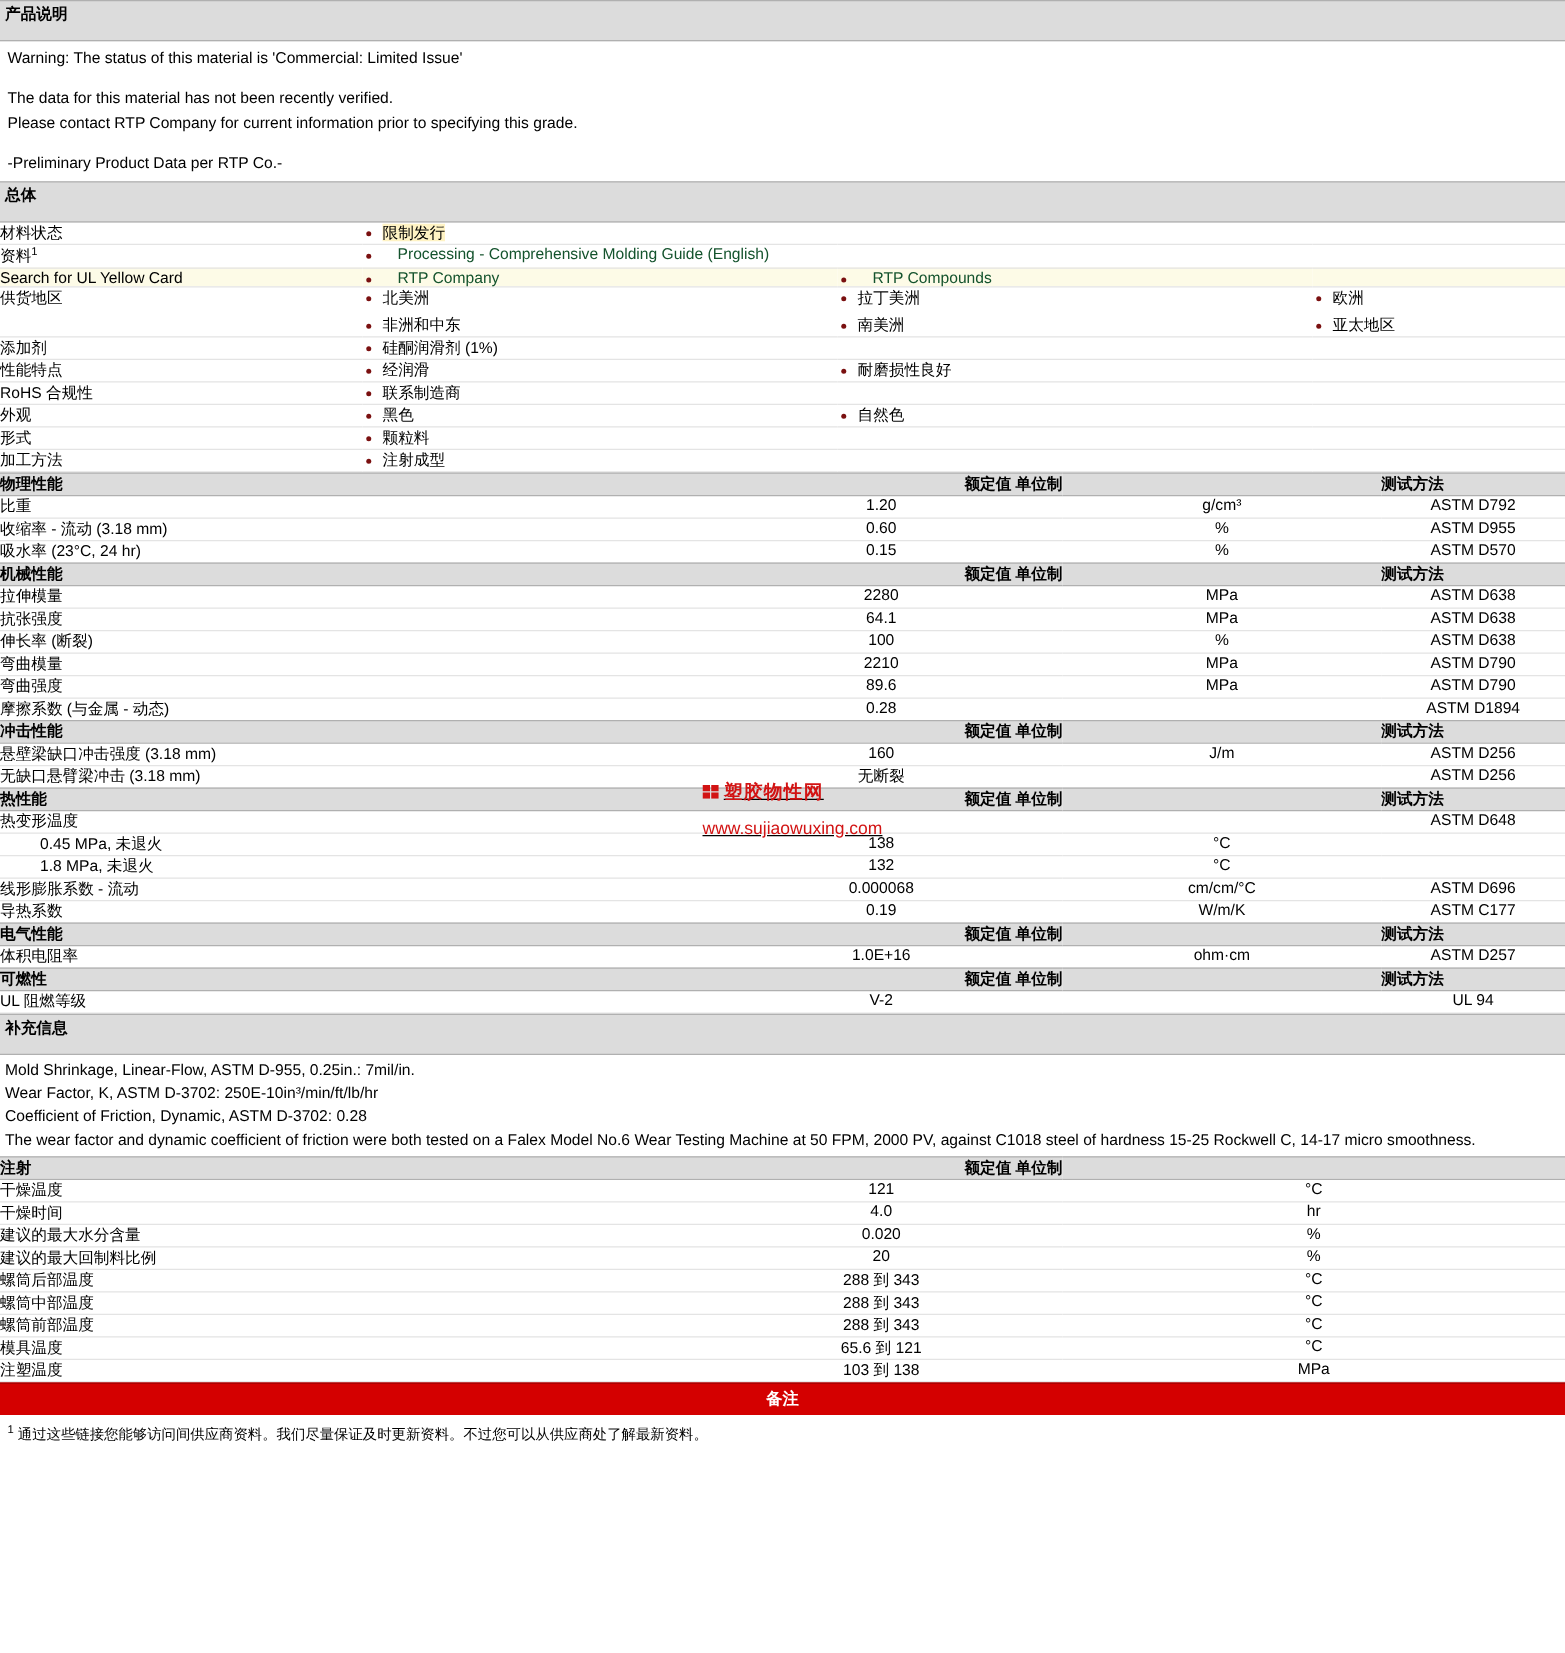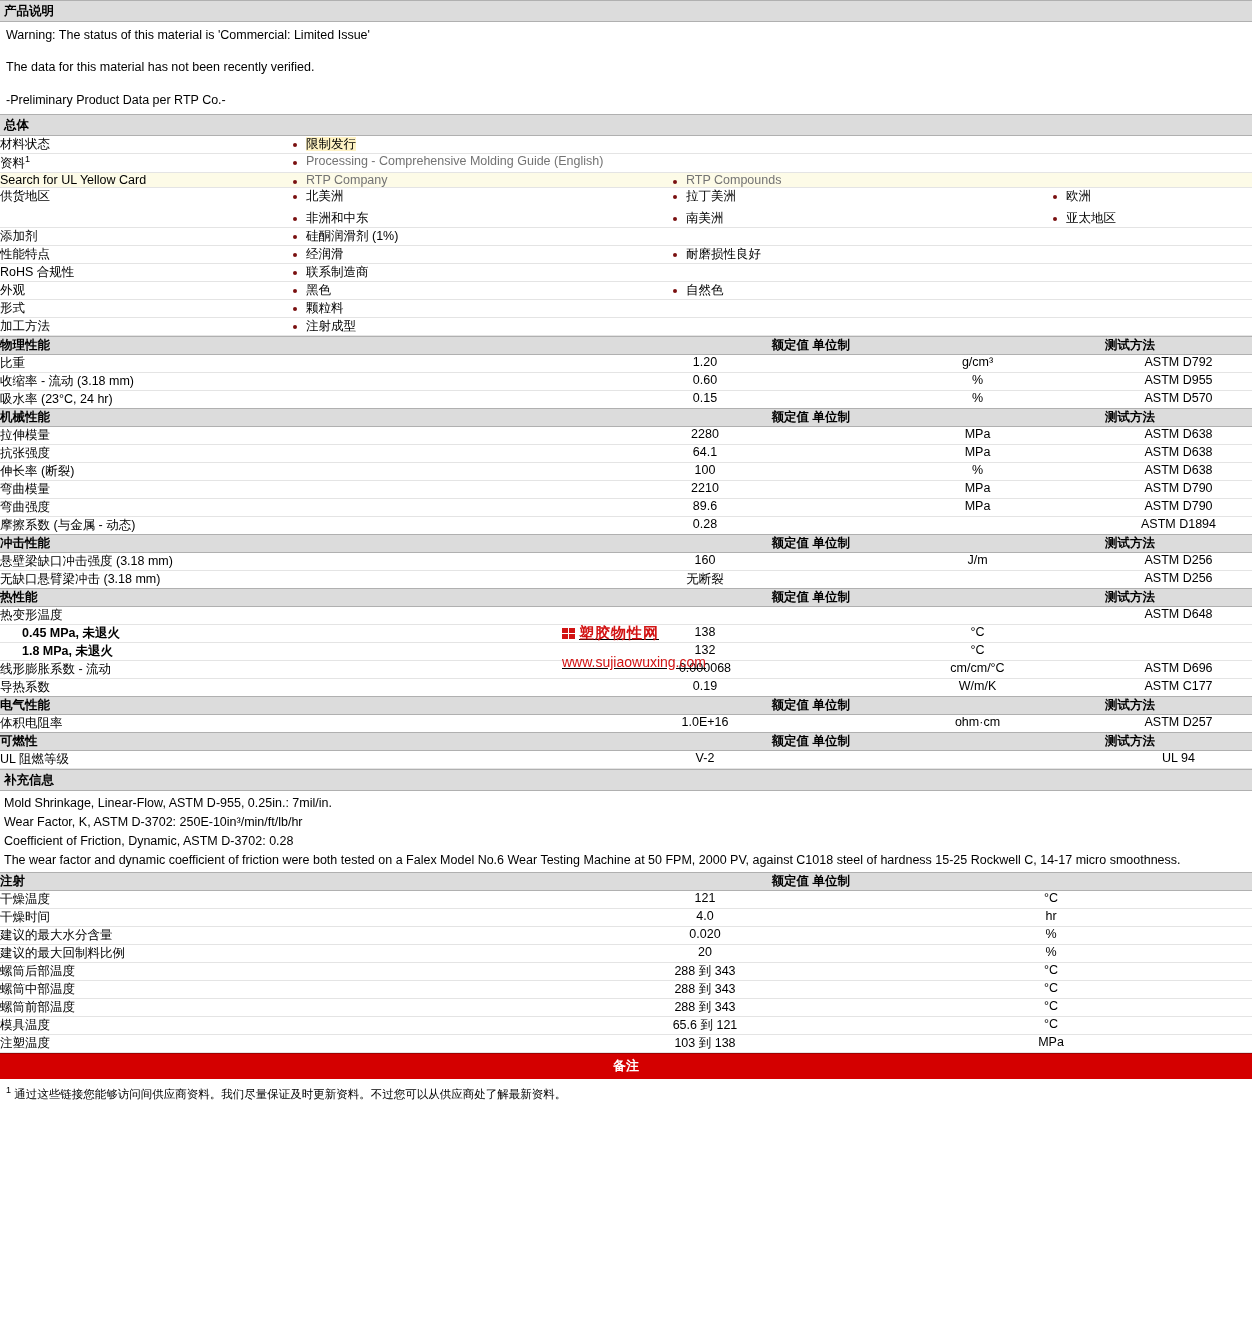--- a/index.html
+++ b/index.html
@@ -19,7 +19,7 @@
     background:#dcdcdc;
     font-weight:bold;
     font-size:12.5px;
-    padding:2px 4px 1px 4px;
+    padding:2px 4px 12px 4px;
     border-top:1px solid #b0b0b0;
     border-bottom:1px solid #b0b0b0;
   }

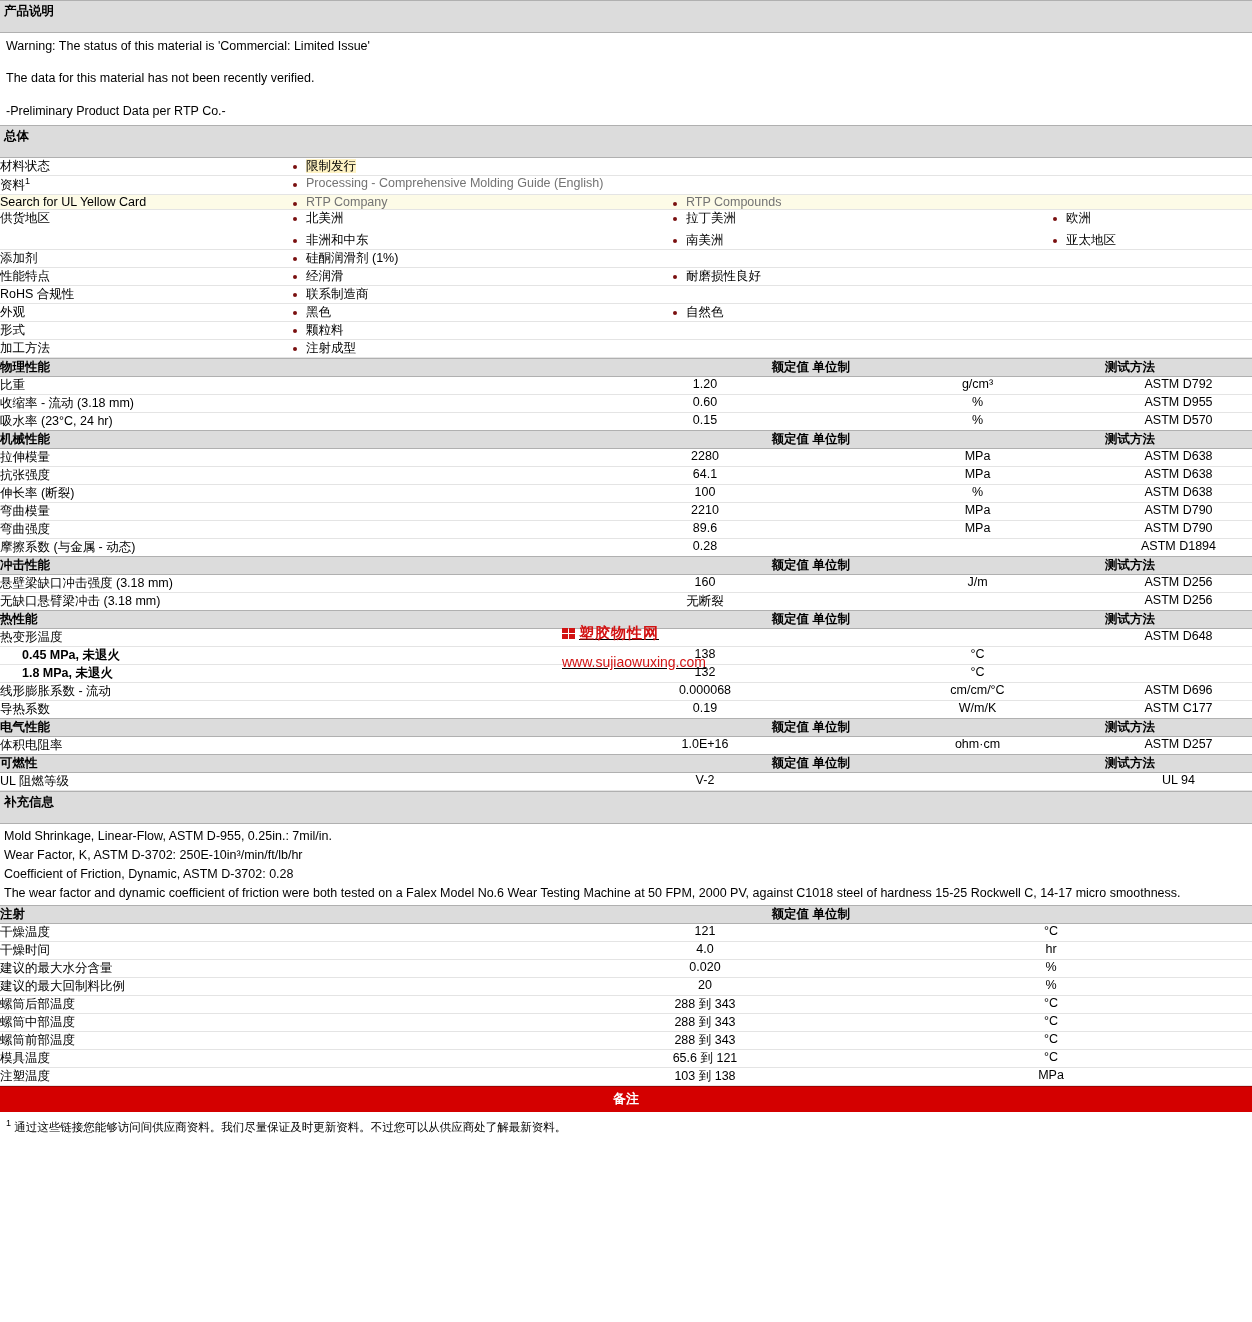--- a/index.html
+++ b/index.html
@@ -81,6 +81,7 @@
     <p>Warning: The status of this material is 'Commercial: Limited Issue'</p>
     <div class="gap"></div>
     <p>The data for this material has not been recently verified.</p>
+    <p>Please contact RTP Company for current information prior to specifying this grade.</p>
     <div class="gap"></div>
     <p>-Preliminary Product Data per RTP Co.-</p>
   </div>

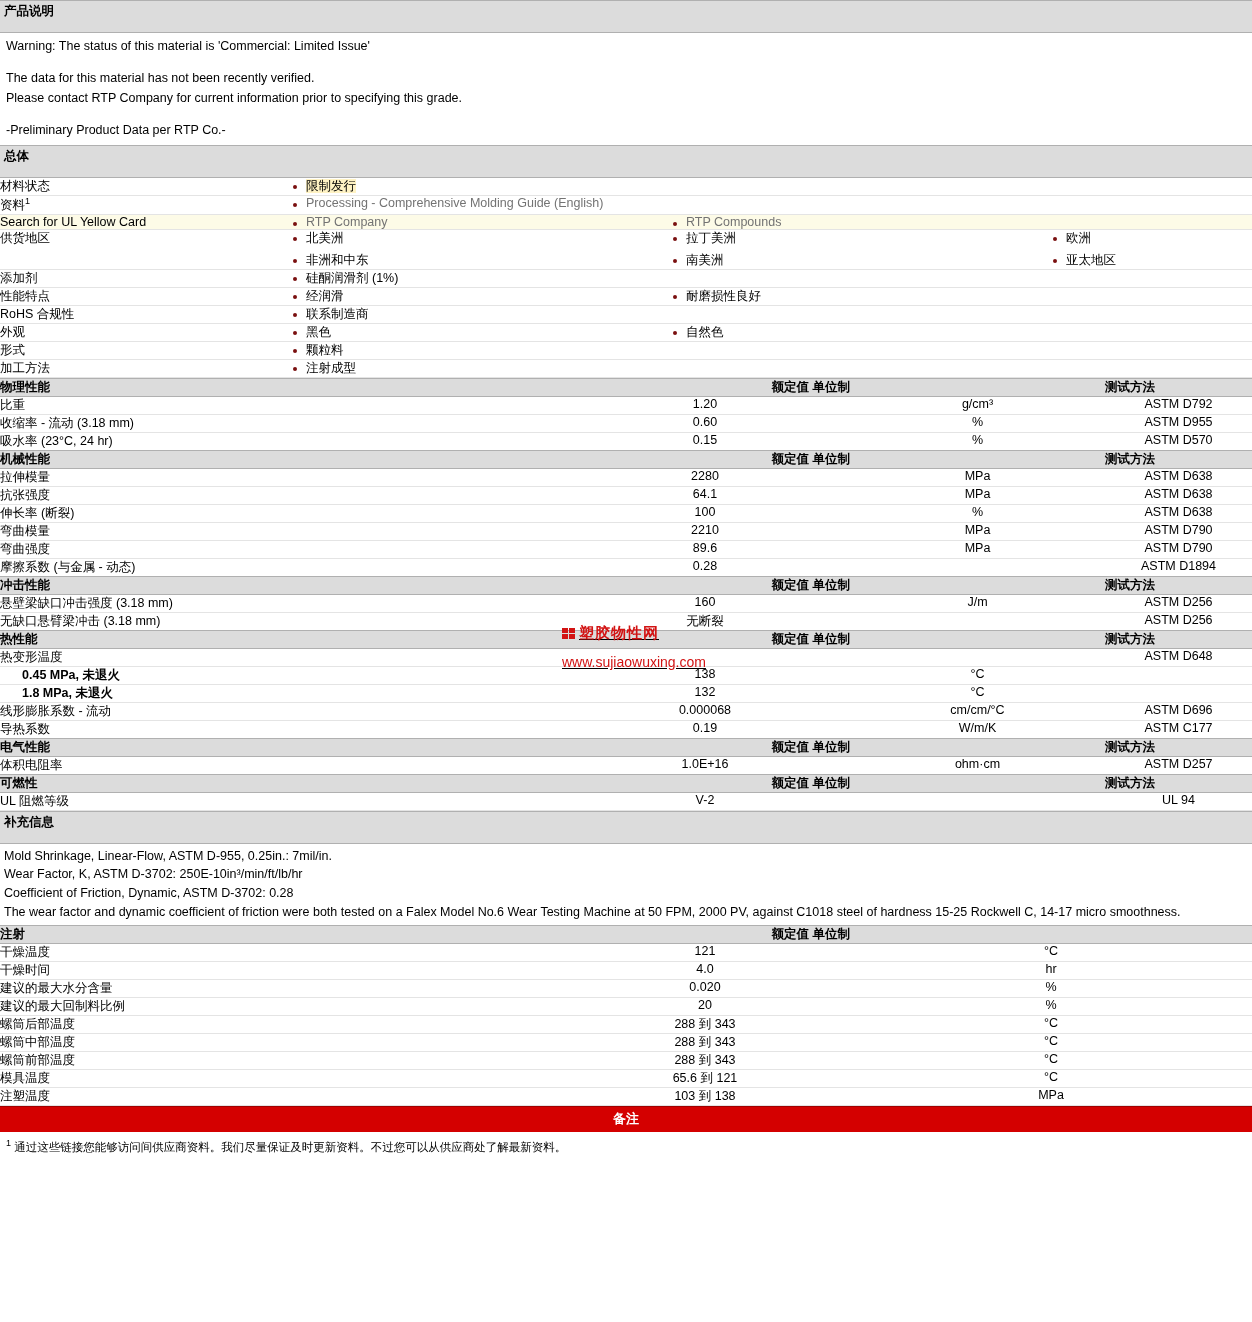--- a/index.html
+++ b/index.html
@@ -40,7 +40,7 @@
   .bullet+.bullet{margin-top:5px;}
   .hl{background:#fff3c4;}
   .rowhl{background:#fdfbe7;}
-  .link{color:#737373;text-decoration:none;}
+  .link{color:#14532d;text-decoration:none;margin-left:12px;}
   .desc{padding:4px 6px;line-height:1.55;}
   .desc p{margin:0;}
   .desc .gap{height:13px;}

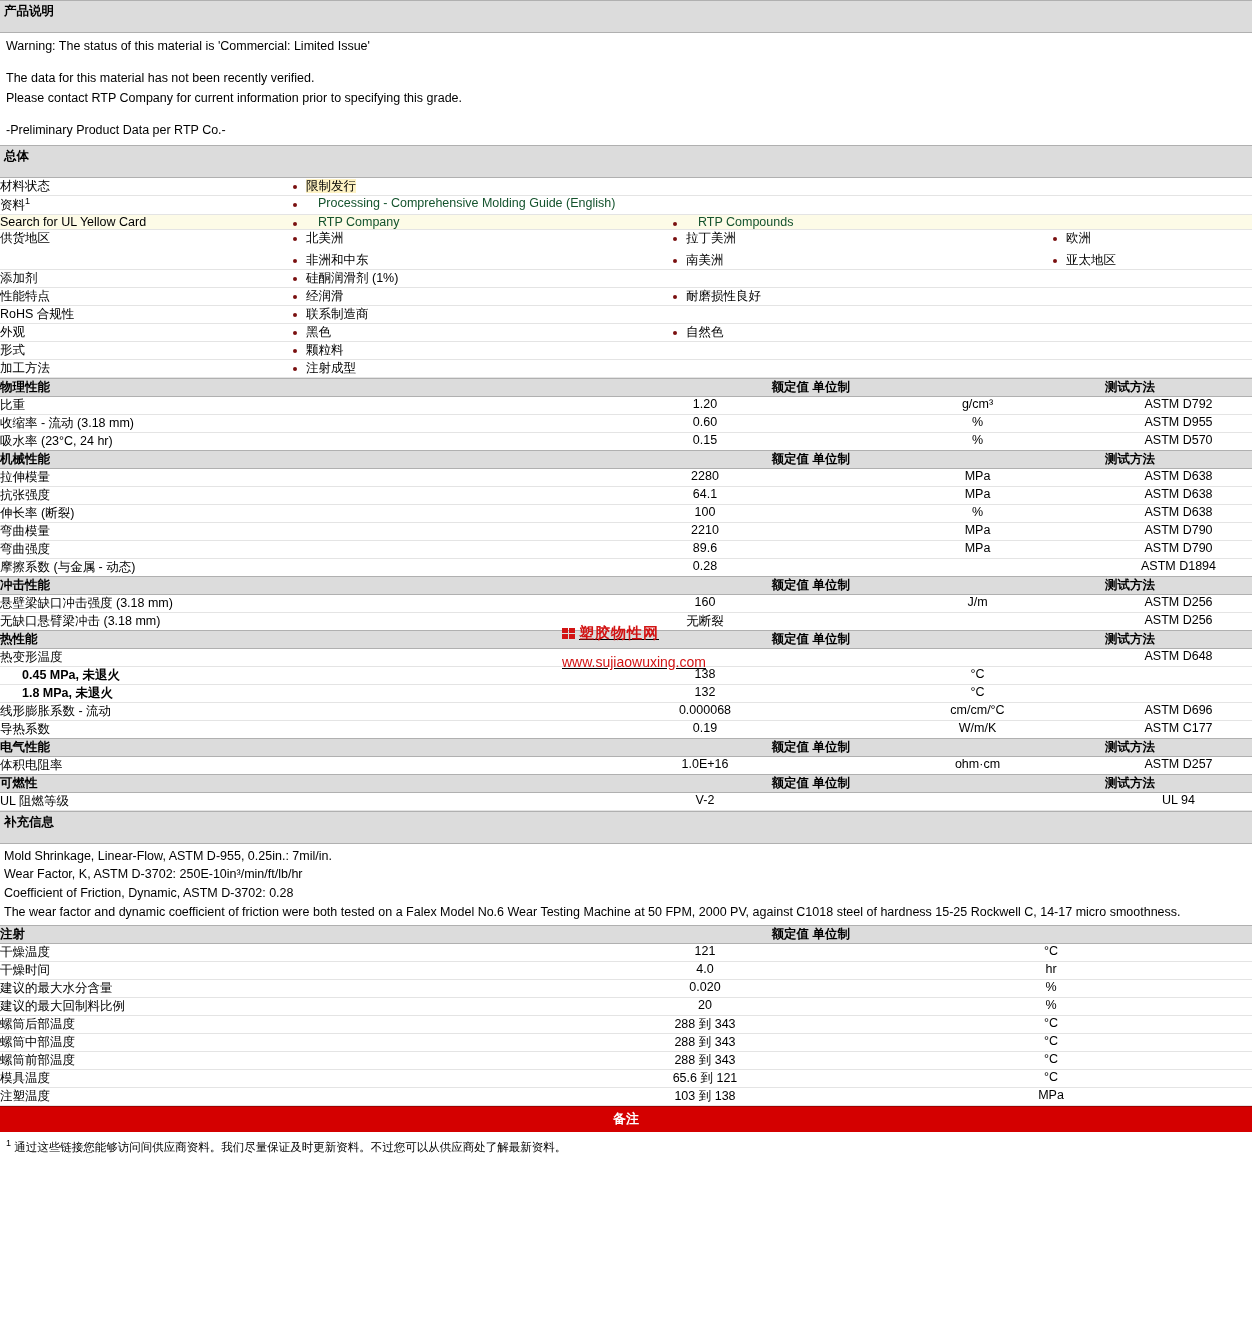--- a/index.html
+++ b/index.html
@@ -25,7 +25,7 @@
   }
   .row{border-bottom:1px solid #e4e4e4;}
   .lbl{padding:3px 4px 3px 4px;white-space:nowrap;}
-  .lbl.indent{padding-left:22px;font-weight:bold;}
+  .lbl.indent{padding-left:32px;}
   .val{padding:3px 4px 3px 4px;text-align:center;white-space:nowrap;}
   .unit{padding:3px 4px 3px 4px;text-align:center;white-space:nowrap;}
   .method{padding:3px 4px 3px 4px;text-align:center;white-space:nowrap;}

